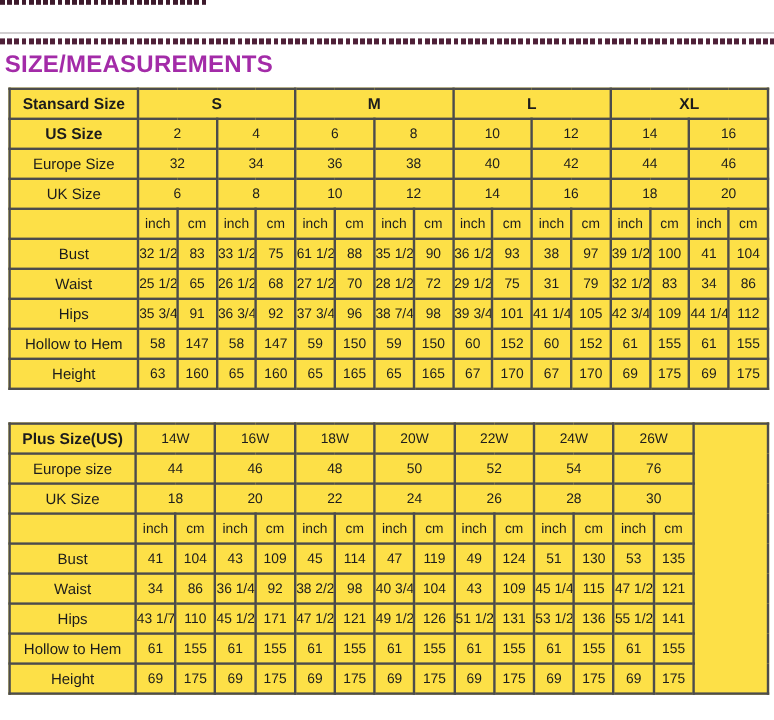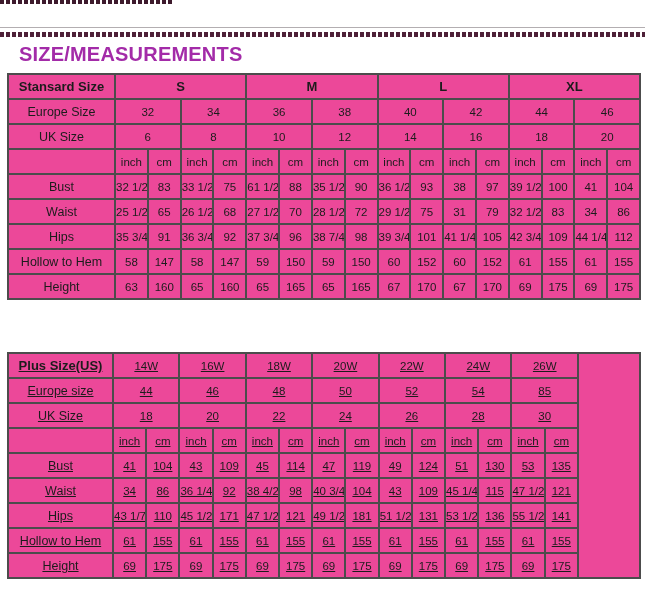--- a/index.html
+++ b/index.html
@@ -31,7 +31,7 @@
     background:repeating-linear-gradient(90deg, var(--dash) 0 4px, transparent 4px 6px);
   }
   .title {
-    position:absolute; top:43px; left:19px;
+    position:absolute; top:43px; left:4px;
     font-size:20px; font-weight:bold; letter-spacing:0.2px;
     color:var(--title);
   }

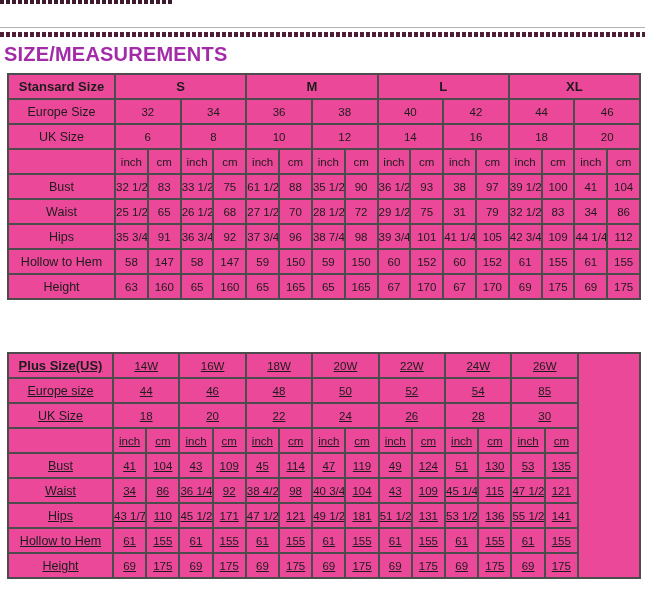--- a/index.html
+++ b/index.html
@@ -39,7 +39,7 @@
     position:absolute; left:7px;
     border-collapse:collapse; table-layout:fixed;
     width:634px;
-    background:#ec4899;
+    background:#fde047;
   }
   table.t1 { top:73px; }
   table.t2 { top:352px;text-decoration:underline; }

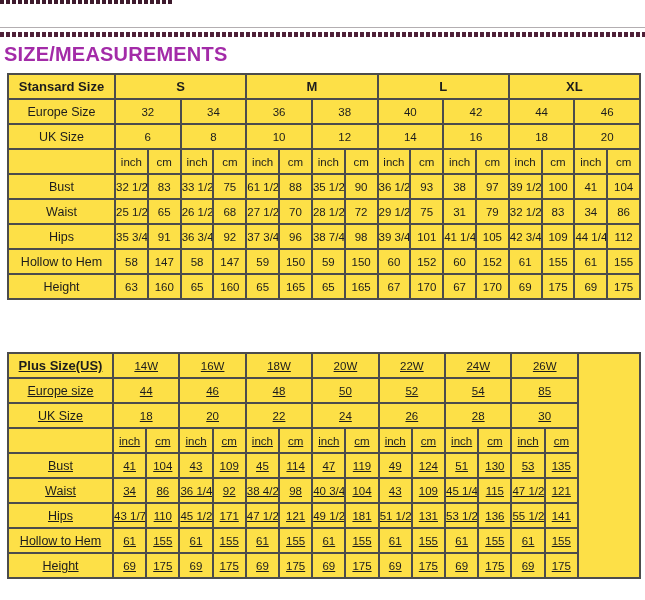--- a/index.html
+++ b/index.html
@@ -95,6 +95,17 @@
         <td colspan="4" class="b ">XL</td>
       </tr>
       <tr>
+        <td class="b lbl">US Size</td>
+        <td colspan="2" class="">2</td>
+        <td colspan="2" class="">4</td>
+        <td colspan="2" class="">6</td>
+        <td colspan="2" class="">8</td>
+        <td colspan="2" class="">10</td>
+        <td colspan="2" class="">12</td>
+        <td colspan="2" class="">14</td>
+        <td colspan="2" class="">16</td>
+      </tr>
+      <tr>
         <td class="lbl">Europe Size</td>
         <td colspan="2" class="">32</td>
         <td colspan="2" class="">34</td>

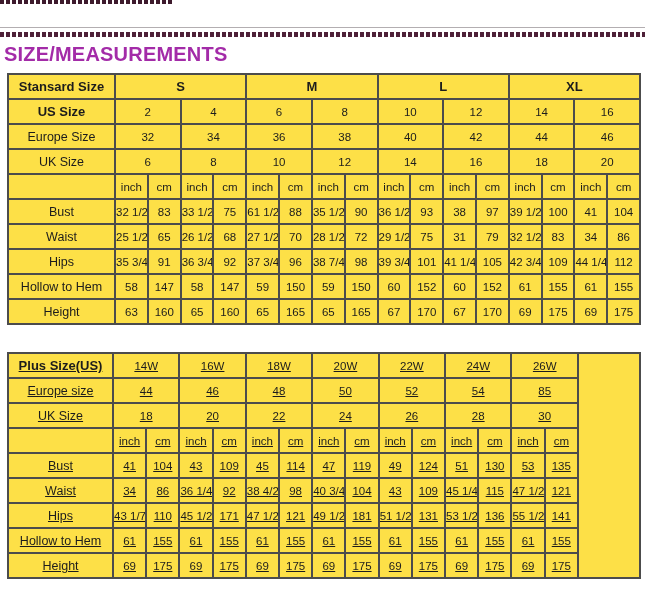--- a/index.html
+++ b/index.html
@@ -42,7 +42,7 @@
     background:#fde047;
   }
   table.t1 { top:73px; }
-  table.t2 { top:352px;text-decoration:underline; }
+  table.t2 { top:352px; }
   td {
     border:2px solid var(--border);
     text-align:center; vertical-align:middle;

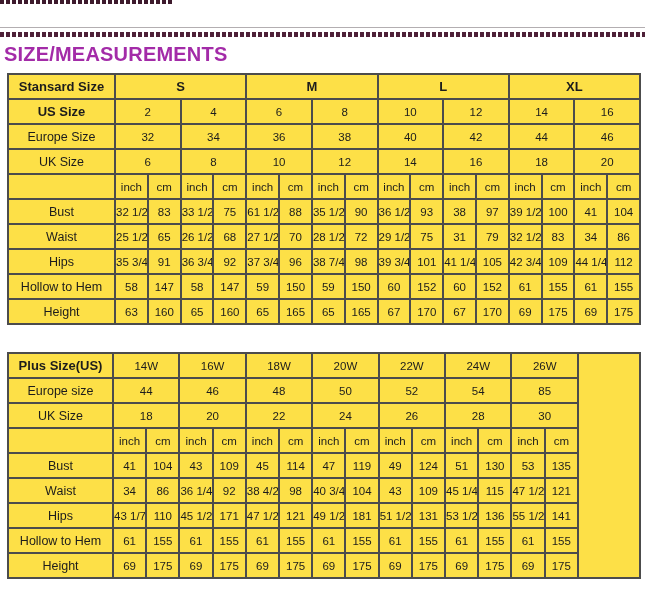--- a/index.html
+++ b/index.html
@@ -283,7 +283,7 @@
         <td colspan="2" class="">50</td>
         <td colspan="2" class="">52</td>
         <td colspan="2" class="">54</td>
-        <td colspan="2" class="">85</td>
+        <td colspan="2" class="">76</td>
       </tr>
       <tr>
         <td class="lbl">UK Size</td>

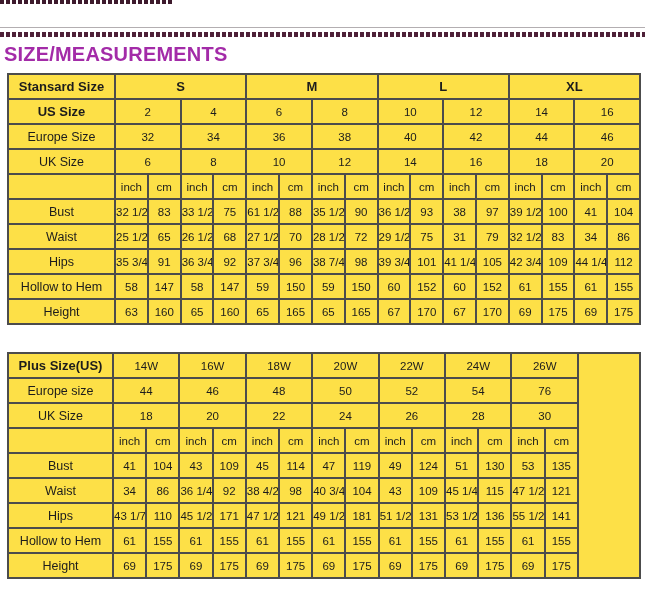--- a/index.html
+++ b/index.html
@@ -335,7 +335,7 @@
         <td class="">86</td>
         <td class="">36 1/4</td>
         <td class="">92</td>
-        <td class="">38 4/2</td>
+        <td class="">38 2/2</td>
         <td class="">98</td>
         <td class="">40 3/4</td>
         <td class="">104</td>

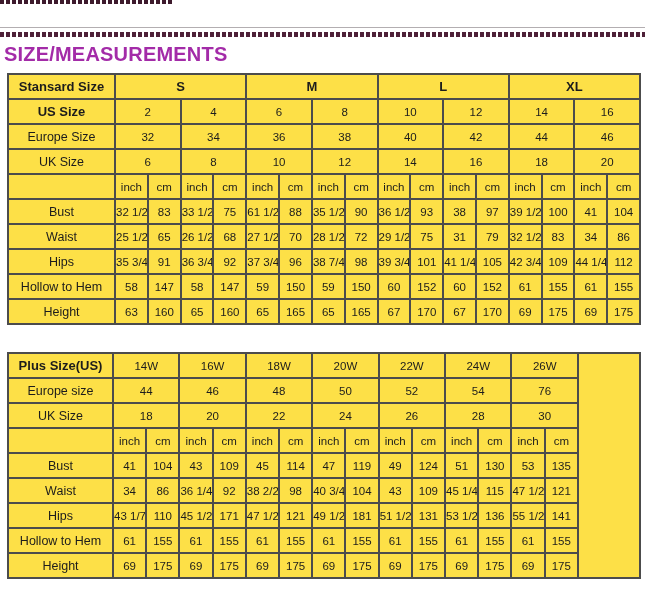--- a/index.html
+++ b/index.html
@@ -355,7 +355,7 @@
         <td class="">47 1/2</td>
         <td class="">121</td>
         <td class="">49 1/2</td>
-        <td class="">181</td>
+        <td class="">126</td>
         <td class="">51 1/2</td>
         <td class="">131</td>
         <td class="">53 1/2</td>

